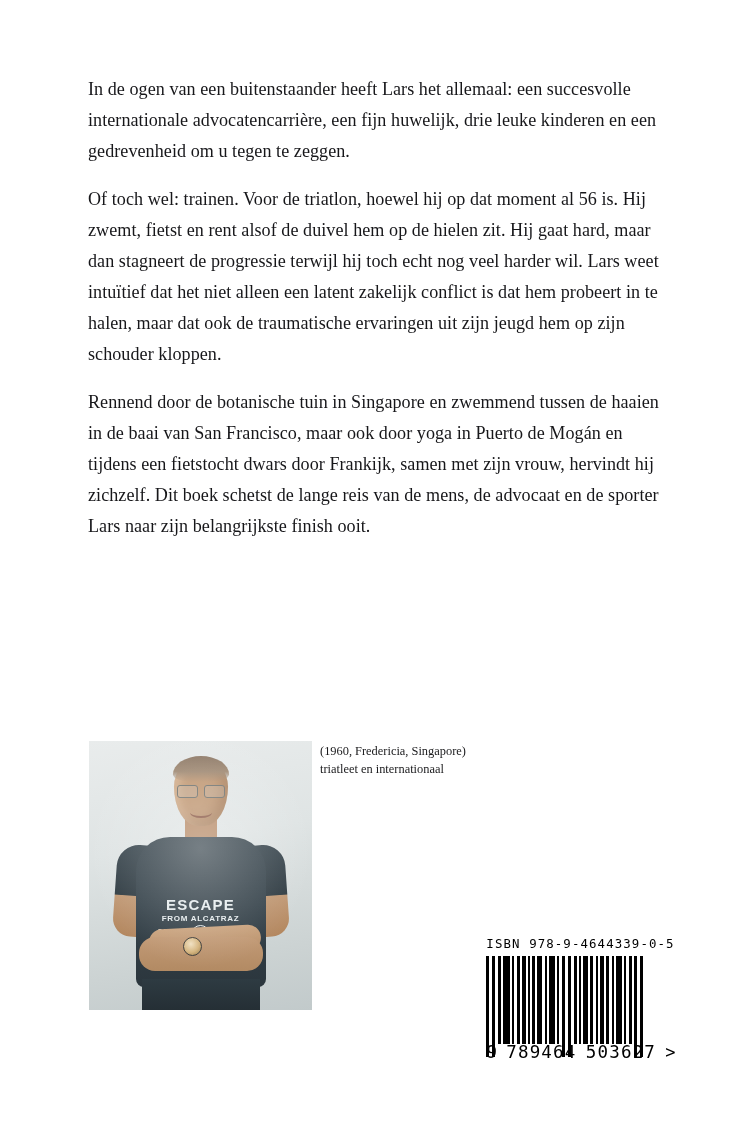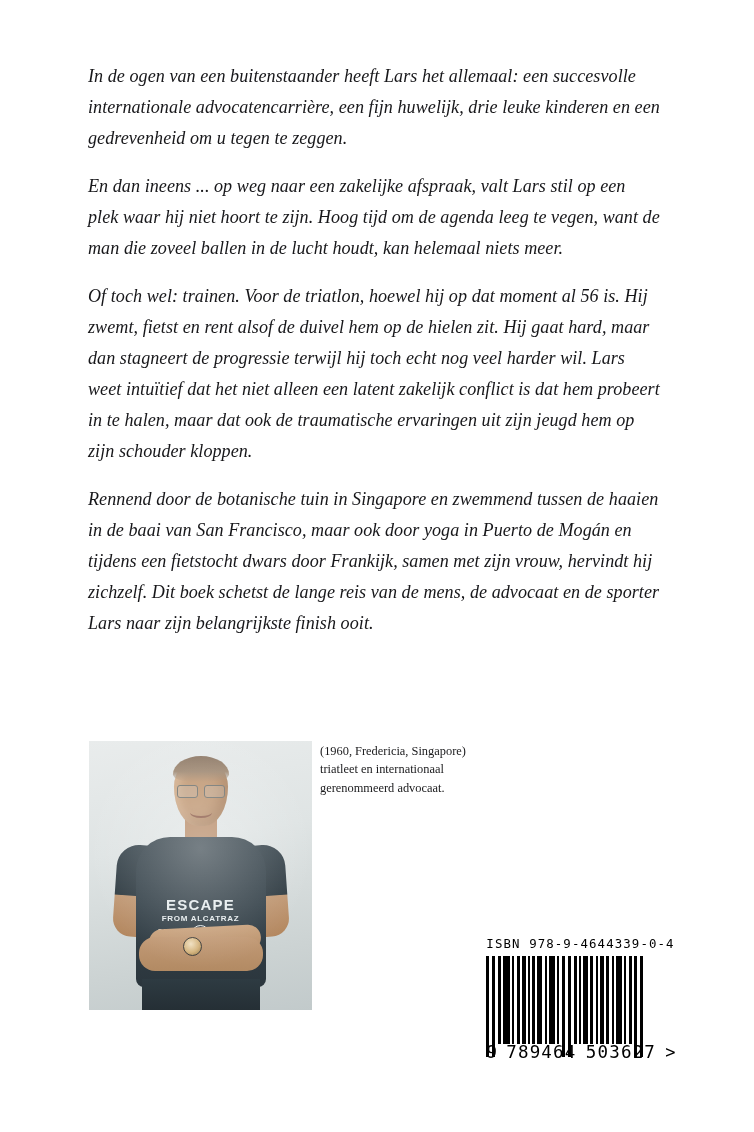--- a/index.html
+++ b/index.html
@@ -20,9 +20,8 @@
   .blurb {
     position: absolute;
     left: 88px;
-    top: 61px;
+    top: 74px;
     width: 572px;
-    font-style: italic;
   }
   .blurb p {
     margin: 0 0 17px 0;

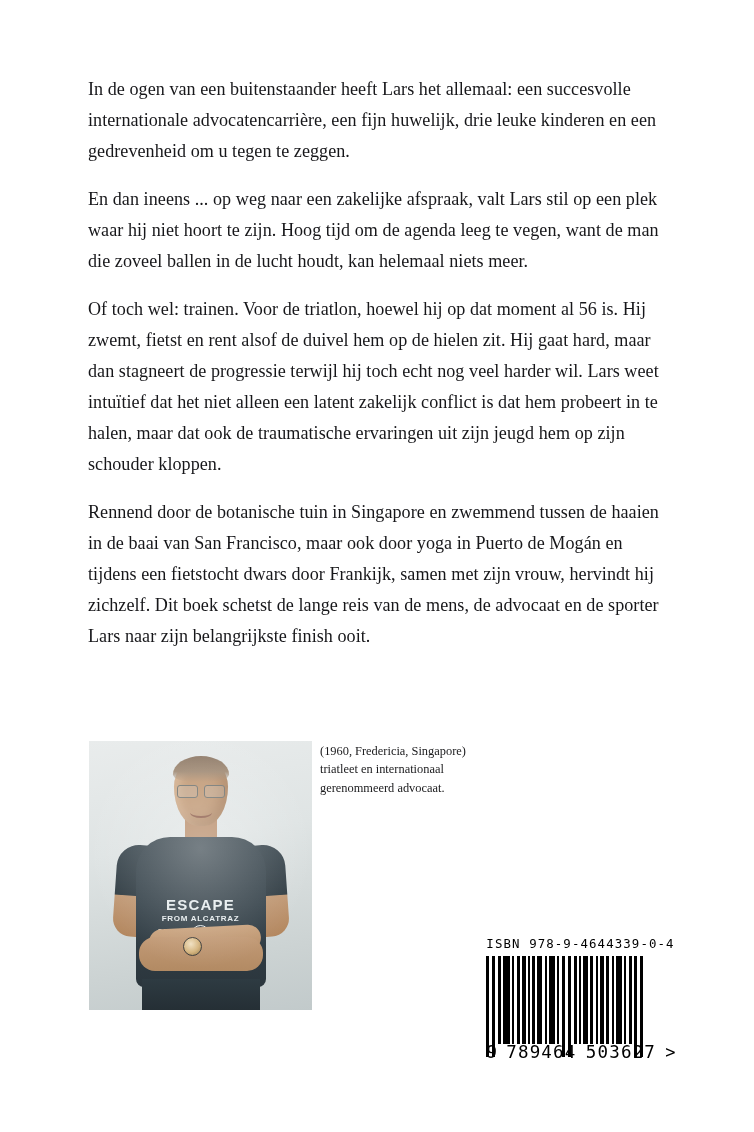--- a/index.html
+++ b/index.html
@@ -242,7 +242,6 @@
 
   <div class="blurb">
     <p>In de ogen van een buitenstaander heeft Lars het allemaal: een succesvolle internationale advocatencarrière, een fijn huwelijk, drie leuke kinderen en een gedrevenheid om u tegen te zeggen.</p>
-    <p>En dan ineens ... op weg naar een zakelijke afspraak, valt Lars stil op een plek waar hij niet hoort te zijn. Hoog tijd om de agenda leeg te vegen, want de man die zoveel ballen in de lucht houdt, kan helemaal niets meer.</p>
     <p>Of toch wel: trainen. Voor de triatlon, hoewel hij op dat moment al 56 is. Hij zwemt, fietst en rent alsof de duivel hem op de hielen zit. Hij gaat hard, maar dan stagneert de progressie terwijl hij toch echt nog veel harder wil. Lars weet intuïtief dat het niet alleen een latent zakelijk conflict is dat hem probeert in te halen, maar dat ook de traumatische ervaringen uit zijn jeugd hem op zijn schouder kloppen.</p>
     <p>Rennend door de botanische tuin in Singapore en zwemmend tussen de haaien in de baai van San Francisco, maar ook door yoga in Puerto de Mogán en tijdens een fietstocht dwars door Frankijk, samen met zijn vrouw, hervindt hij zichzelf. Dit boek schetst de lange reis van de mens, de advocaat en de sporter Lars naar zijn belangrijkste finish ooit.</p>
   </div>

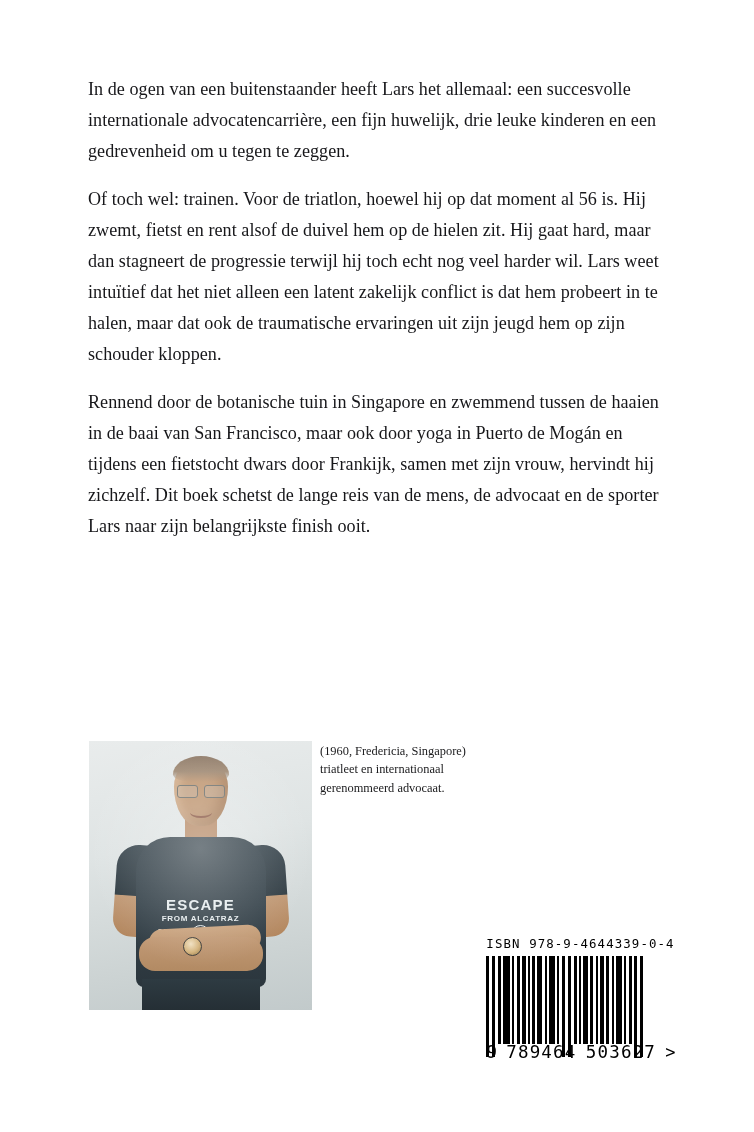--- a/index.html
+++ b/index.html
@@ -278,7 +278,6 @@
   <div class="bio">
     <div class="bio-line">(1960, Fredericia, Singapore)</div>
     <div class="bio-line">triatleet en internationaal</div>
-    <div class="bio-line">gerenommeerd advocaat.</div>
   </div>
 
   <div class="isbn-block">

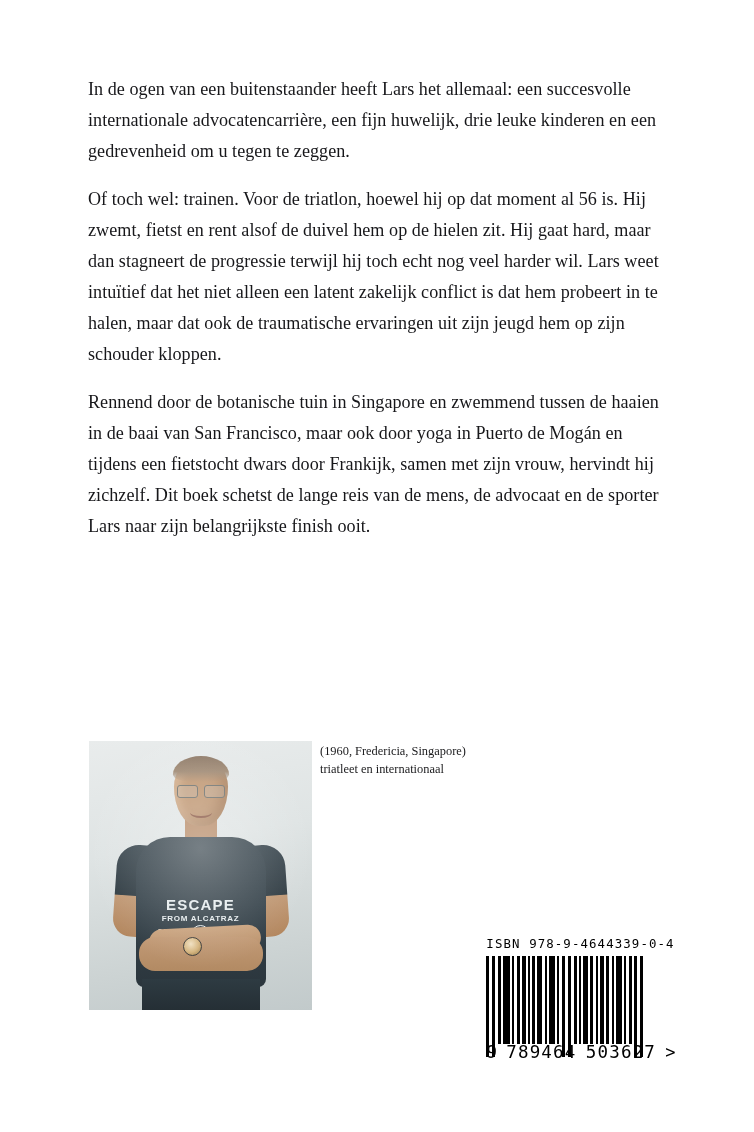--- a/index.html
+++ b/index.html
@@ -281,7 +281,7 @@
   </div>
 
   <div class="isbn-block">
-    <div class="isbn-text">ISBN 978-9-4644339-0-4</div>
+    <div class="isbn-text">ISBN 978-9-4644339-0-5</div>
     <div class="barcode">
       <div class="bars" id="bars">
           <div class="bar tall" style="width: 3px; flex: 0 0 3px;"></div>

